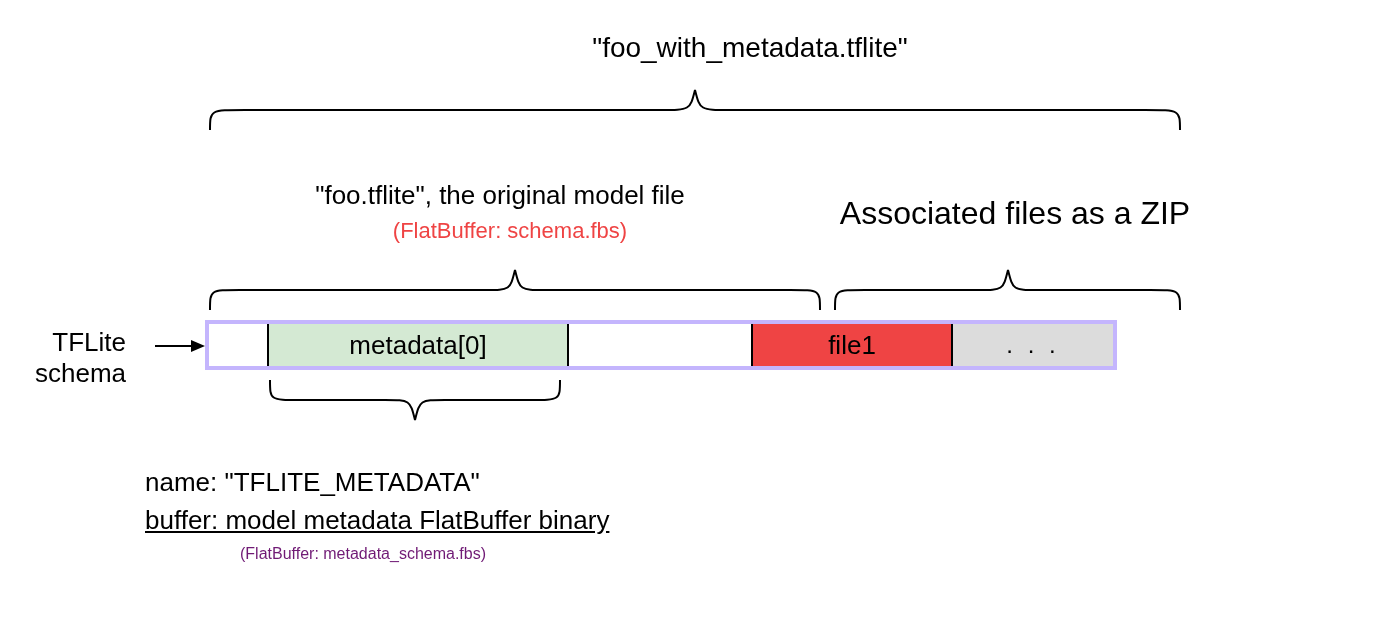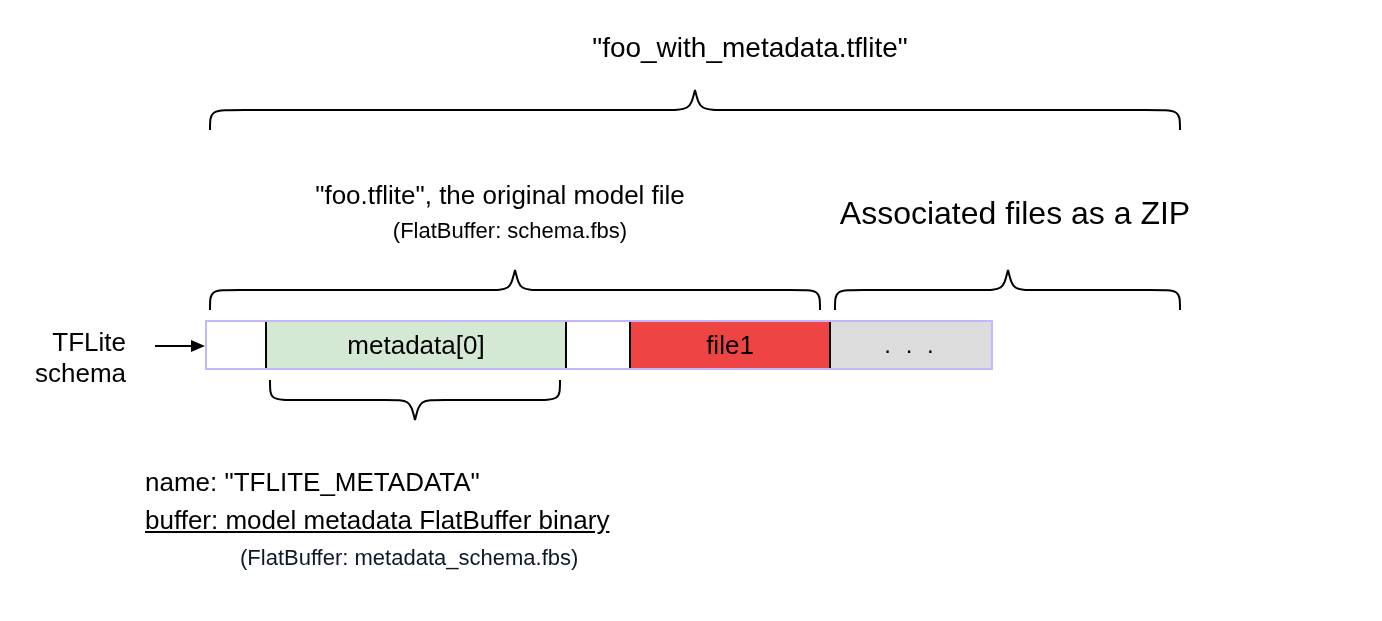--- a/index.html
+++ b/index.html
@@ -32,7 +32,7 @@
       left: 380px;
       top: 218px;
       width: 260px;
-      color: #000000;
+      color: #ef4444;
     }
     .section-title-2 {
       font-size: 32px;

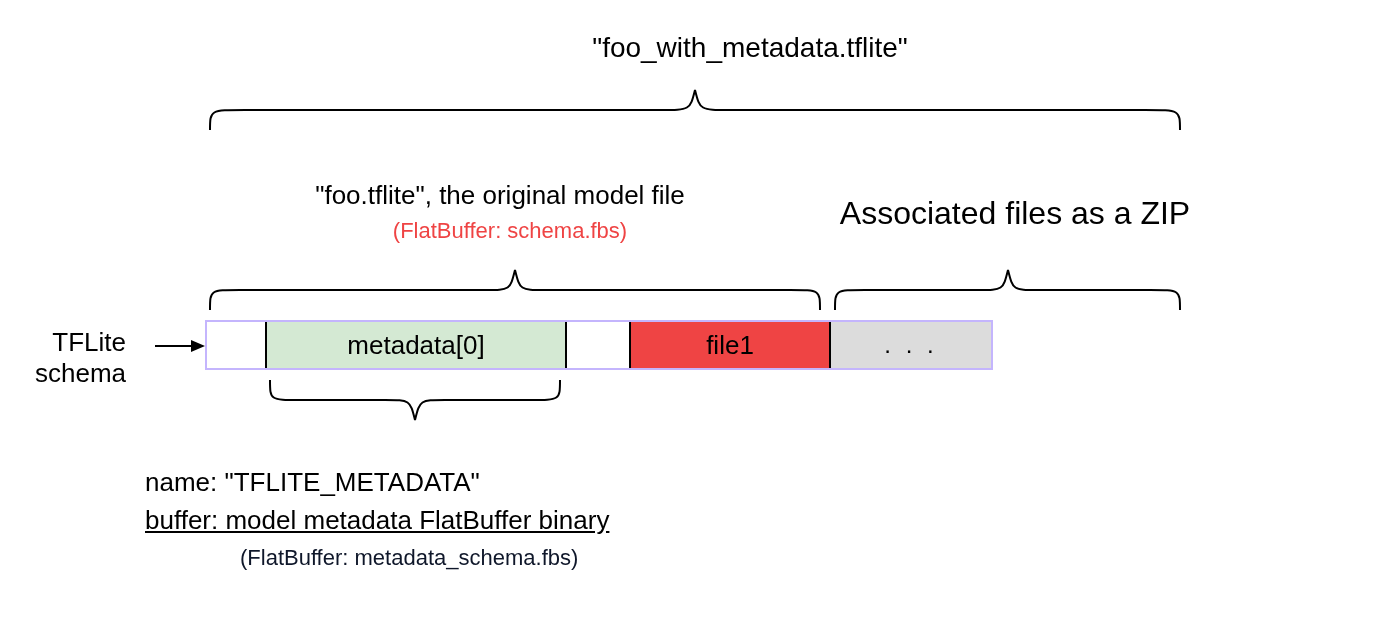--- a/index.html
+++ b/index.html
@@ -56,10 +56,10 @@
       position: absolute;
       left: 205px;
       top: 320px;
-      width: 788px;
+      width: 912px;
       height: 50px;
       display: flex;
-      border: 2px solid #c4b5fd;
+      border: 4px solid #c4b5fd;
       text-align: right;
     }
     .cell {

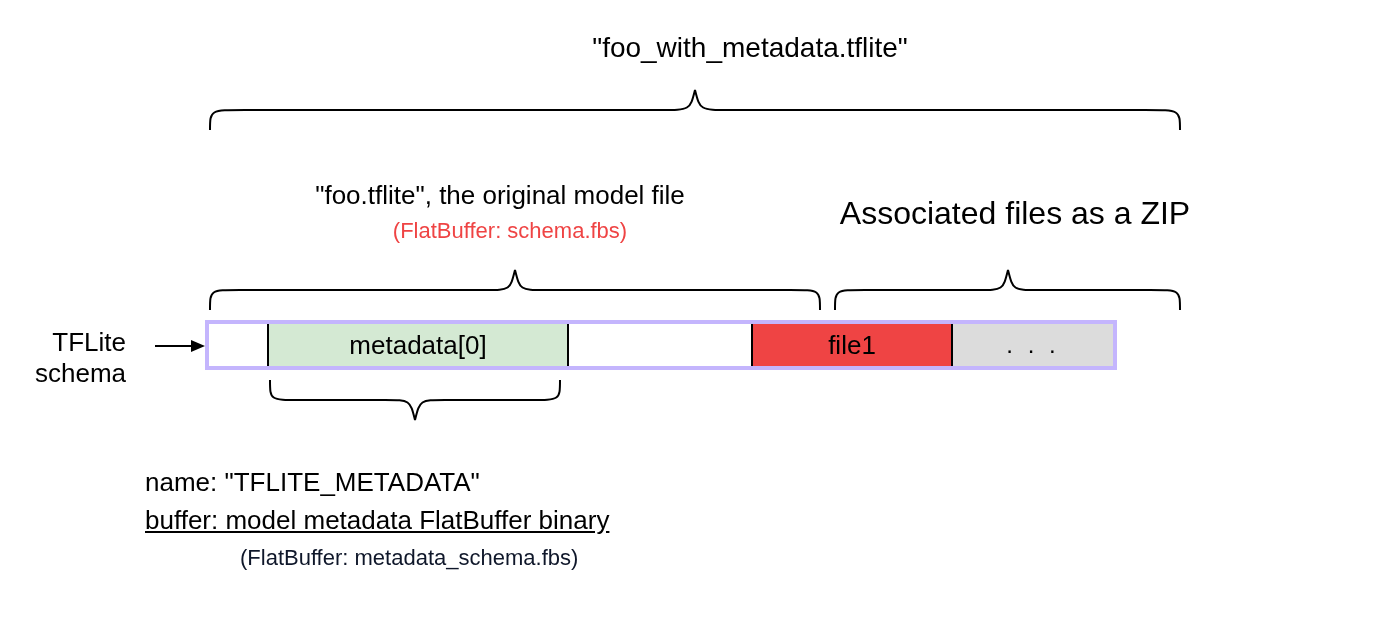--- a/index.html
+++ b/index.html
@@ -94,8 +94,8 @@
       position: absolute;
       left: 240px;
       top: 545px;
-      font-size: 22px;
-      color: #0f172a;
+      font-size: 16px;
+      color: #701a75;
       text-align: left;
     }
     .brace {

